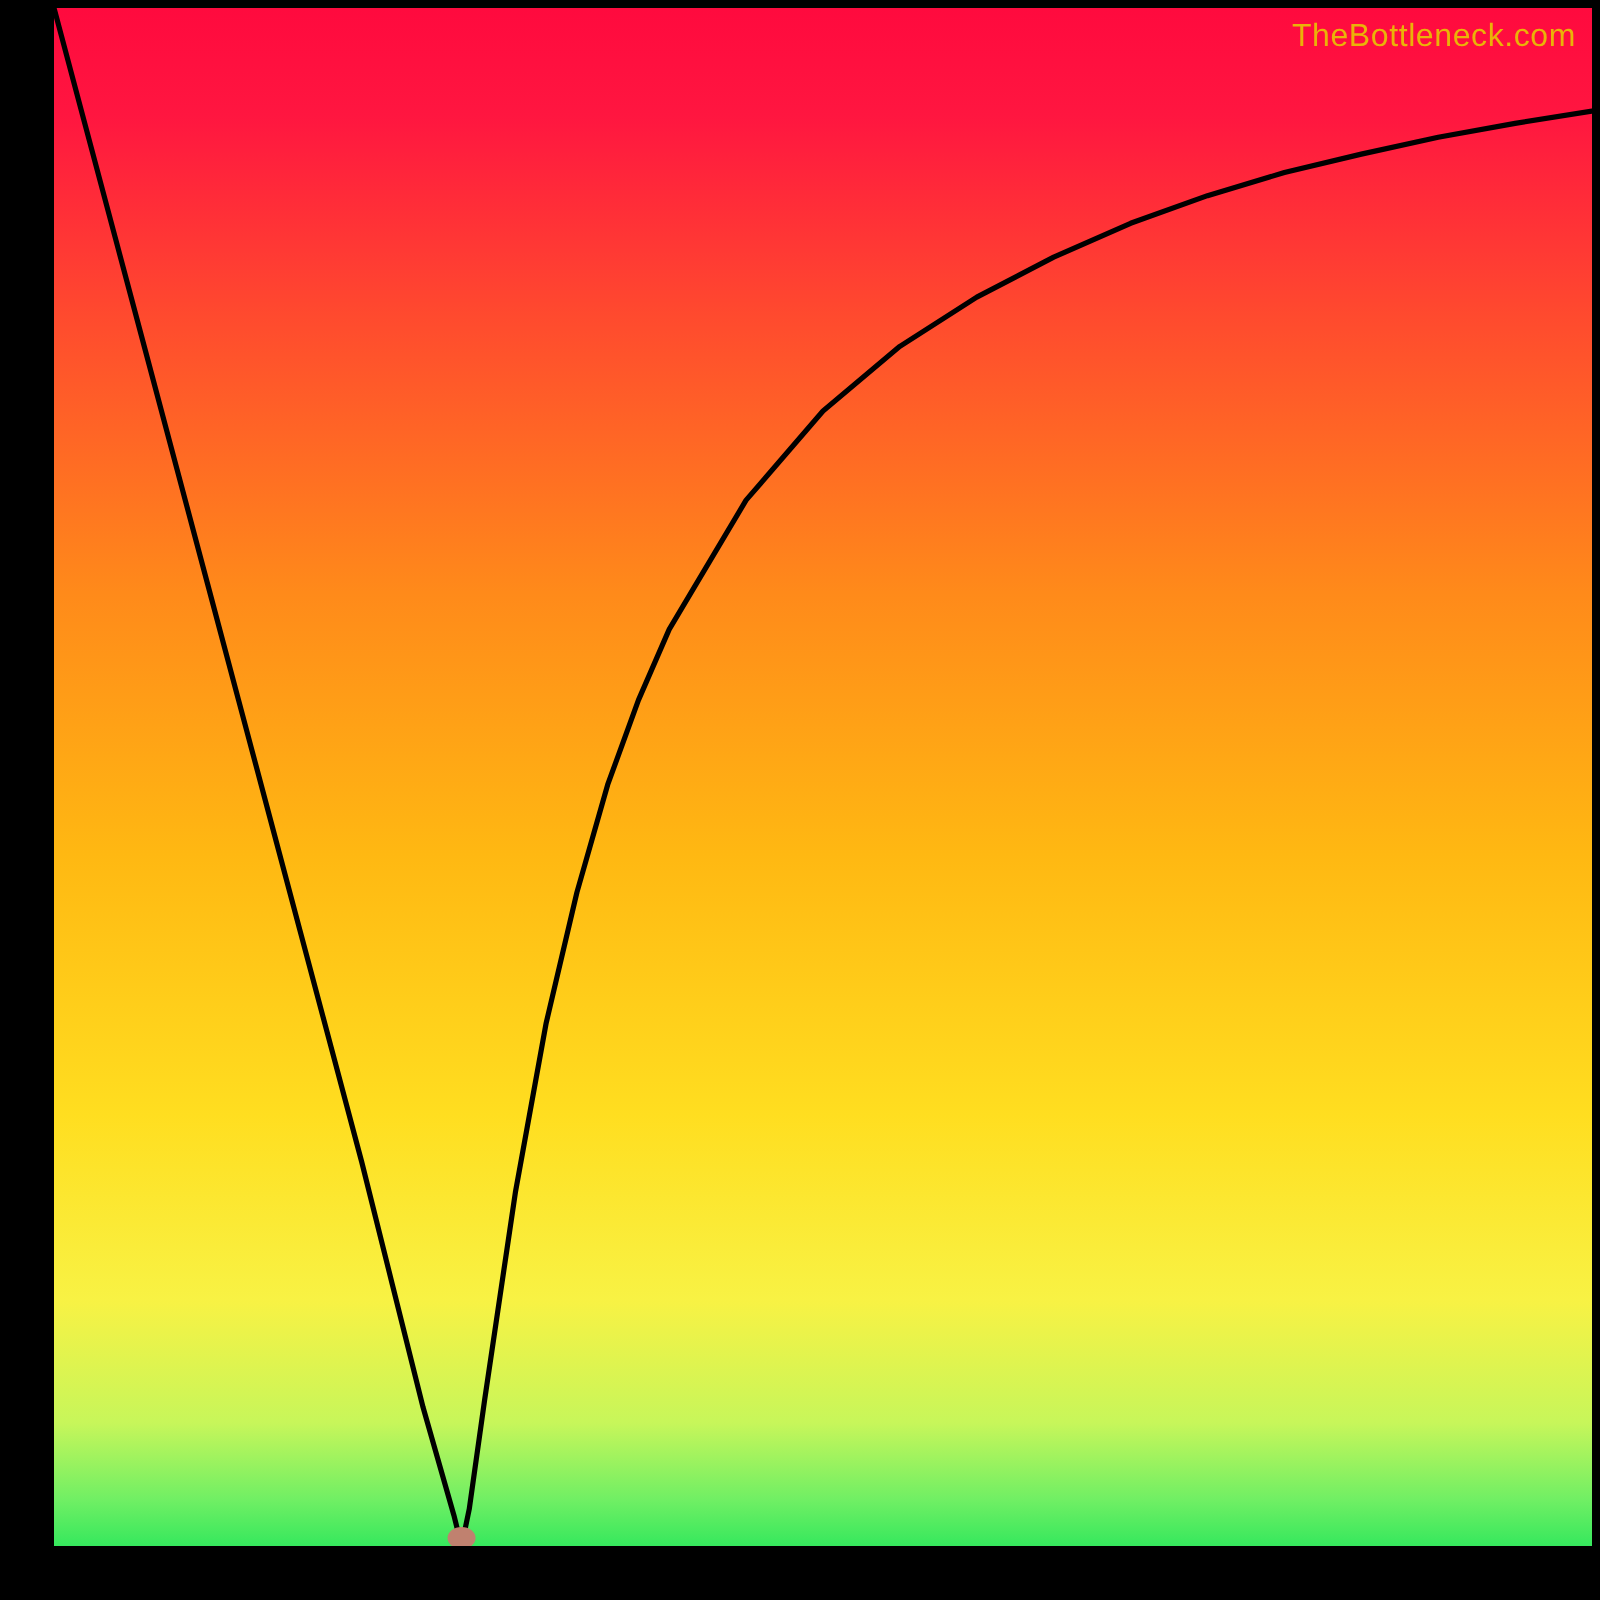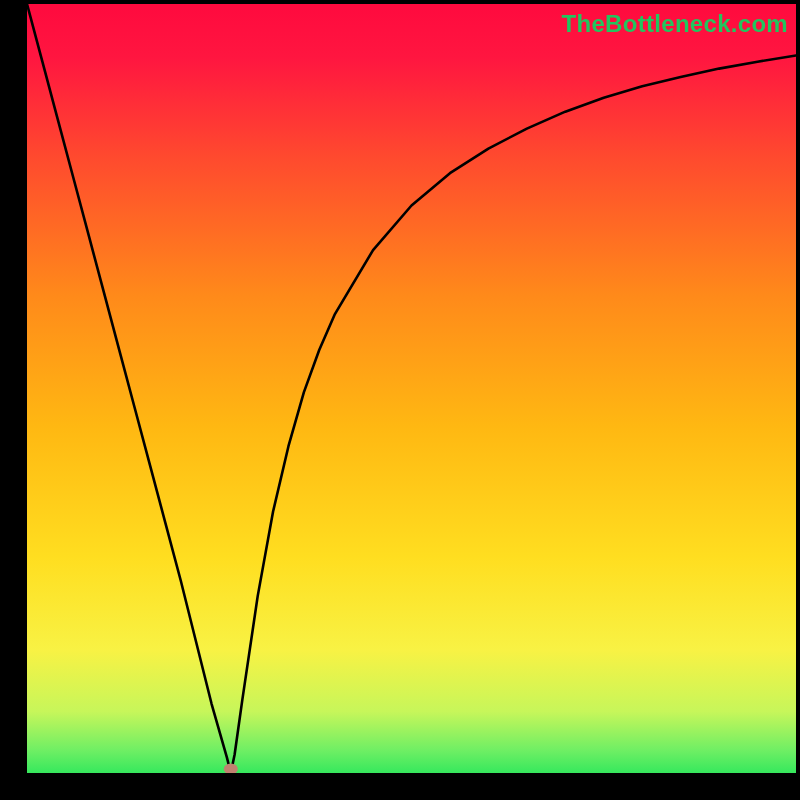--- a/index.html
+++ b/index.html
@@ -34,9 +34,9 @@
     position: absolute;
     top: 10px;
     right: 12px;
-    color: #22c55e;
-    font-size: 24px;
-    font-weight: 700;
+    color: #eab308;
+    font-size: 16px;
+    font-weight: 400;
     letter-spacing: 0.3px;
     pointer-events: none;
   }

